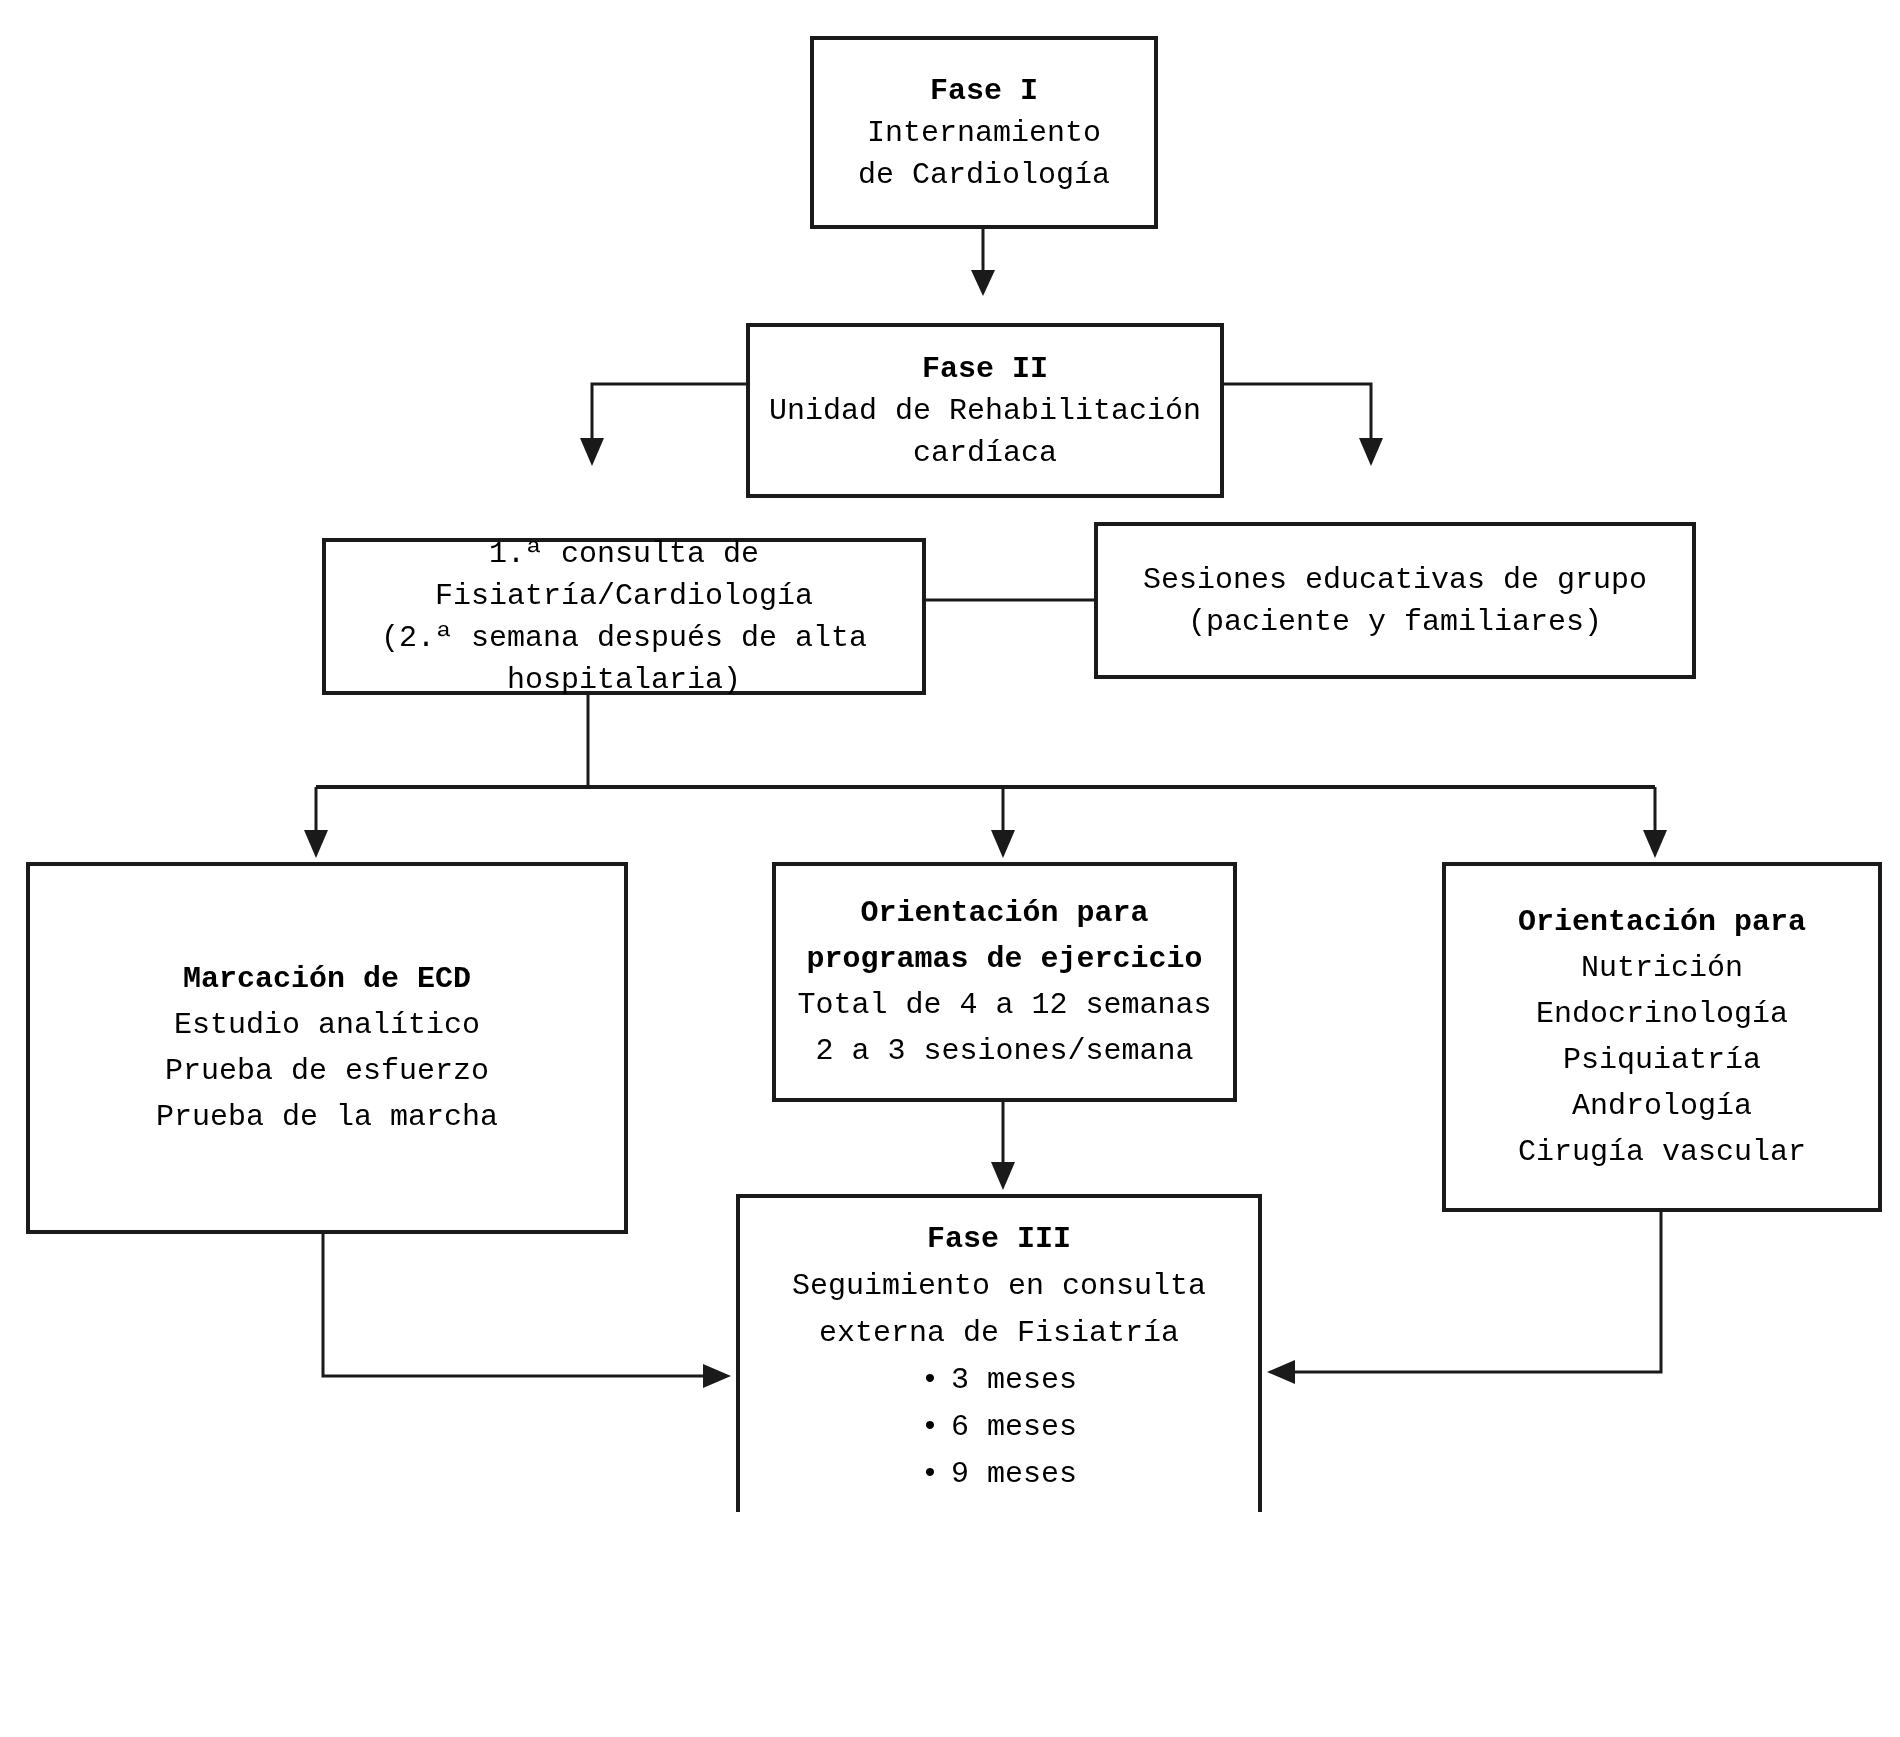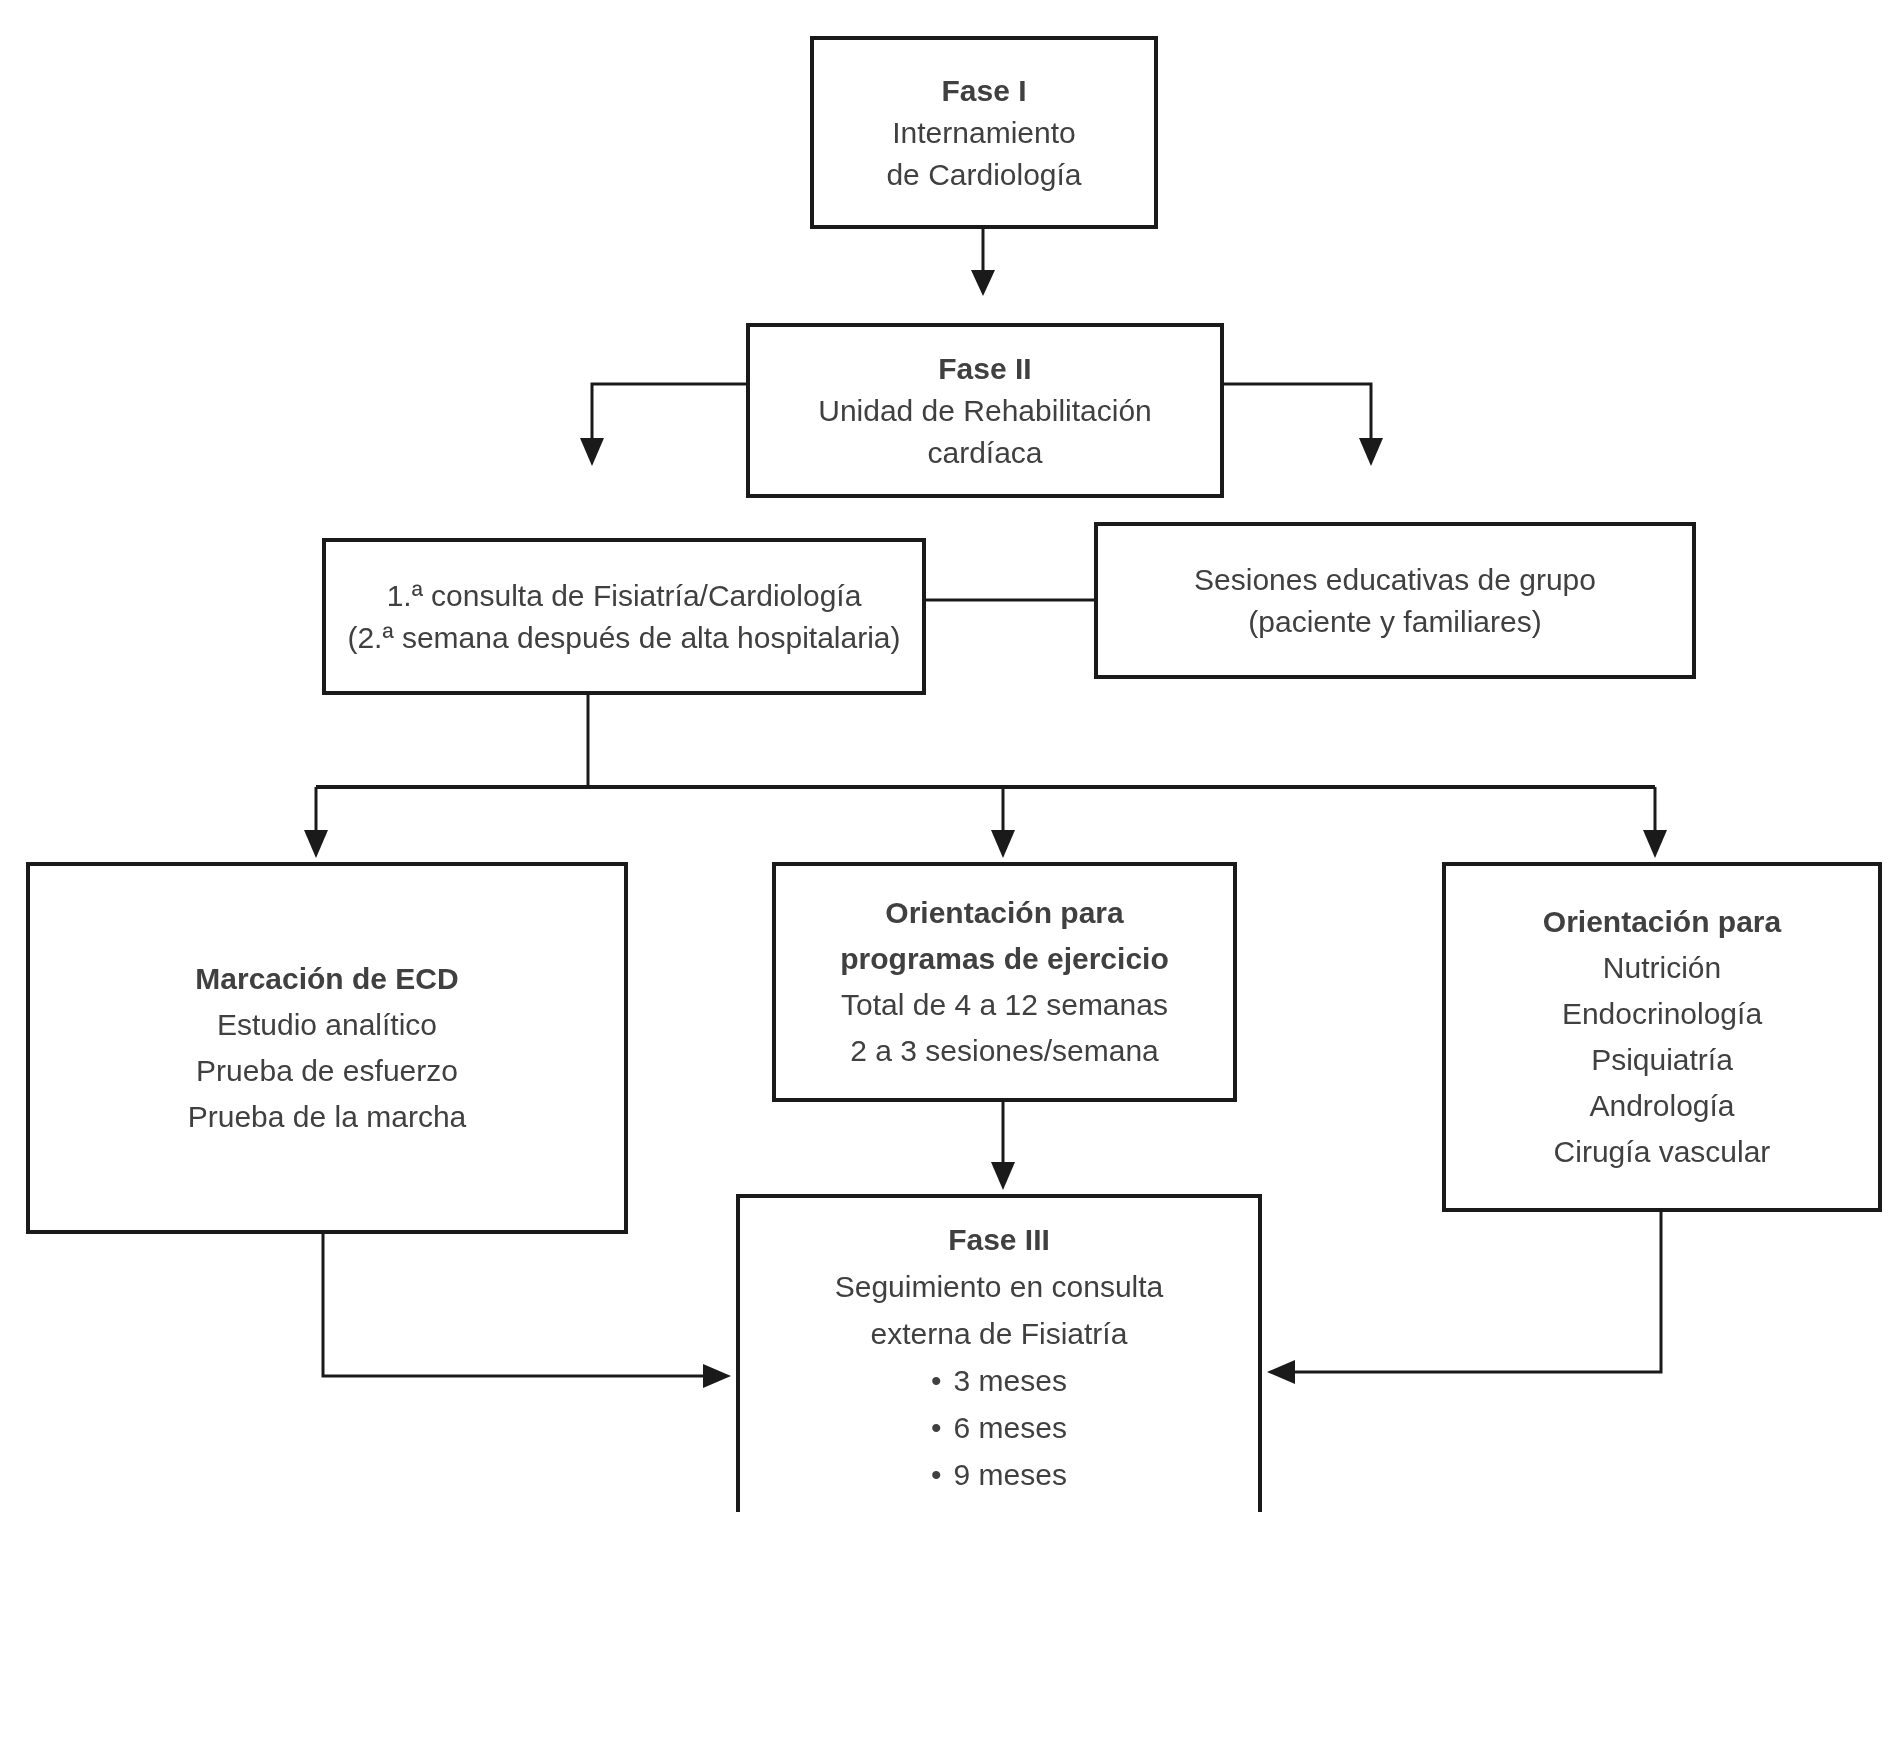--- a/index.html
+++ b/index.html
@@ -12,8 +12,8 @@
     width: 1900px;
     height: 1512px;
     background: #ffffff;
-    font-family: Liberation Sans, sans-serif;
-    color: #404040;
+    font-family: Liberation Mono, monospace;
+    color: #000000;
   }
   .connector-layer {
     position: absolute;

